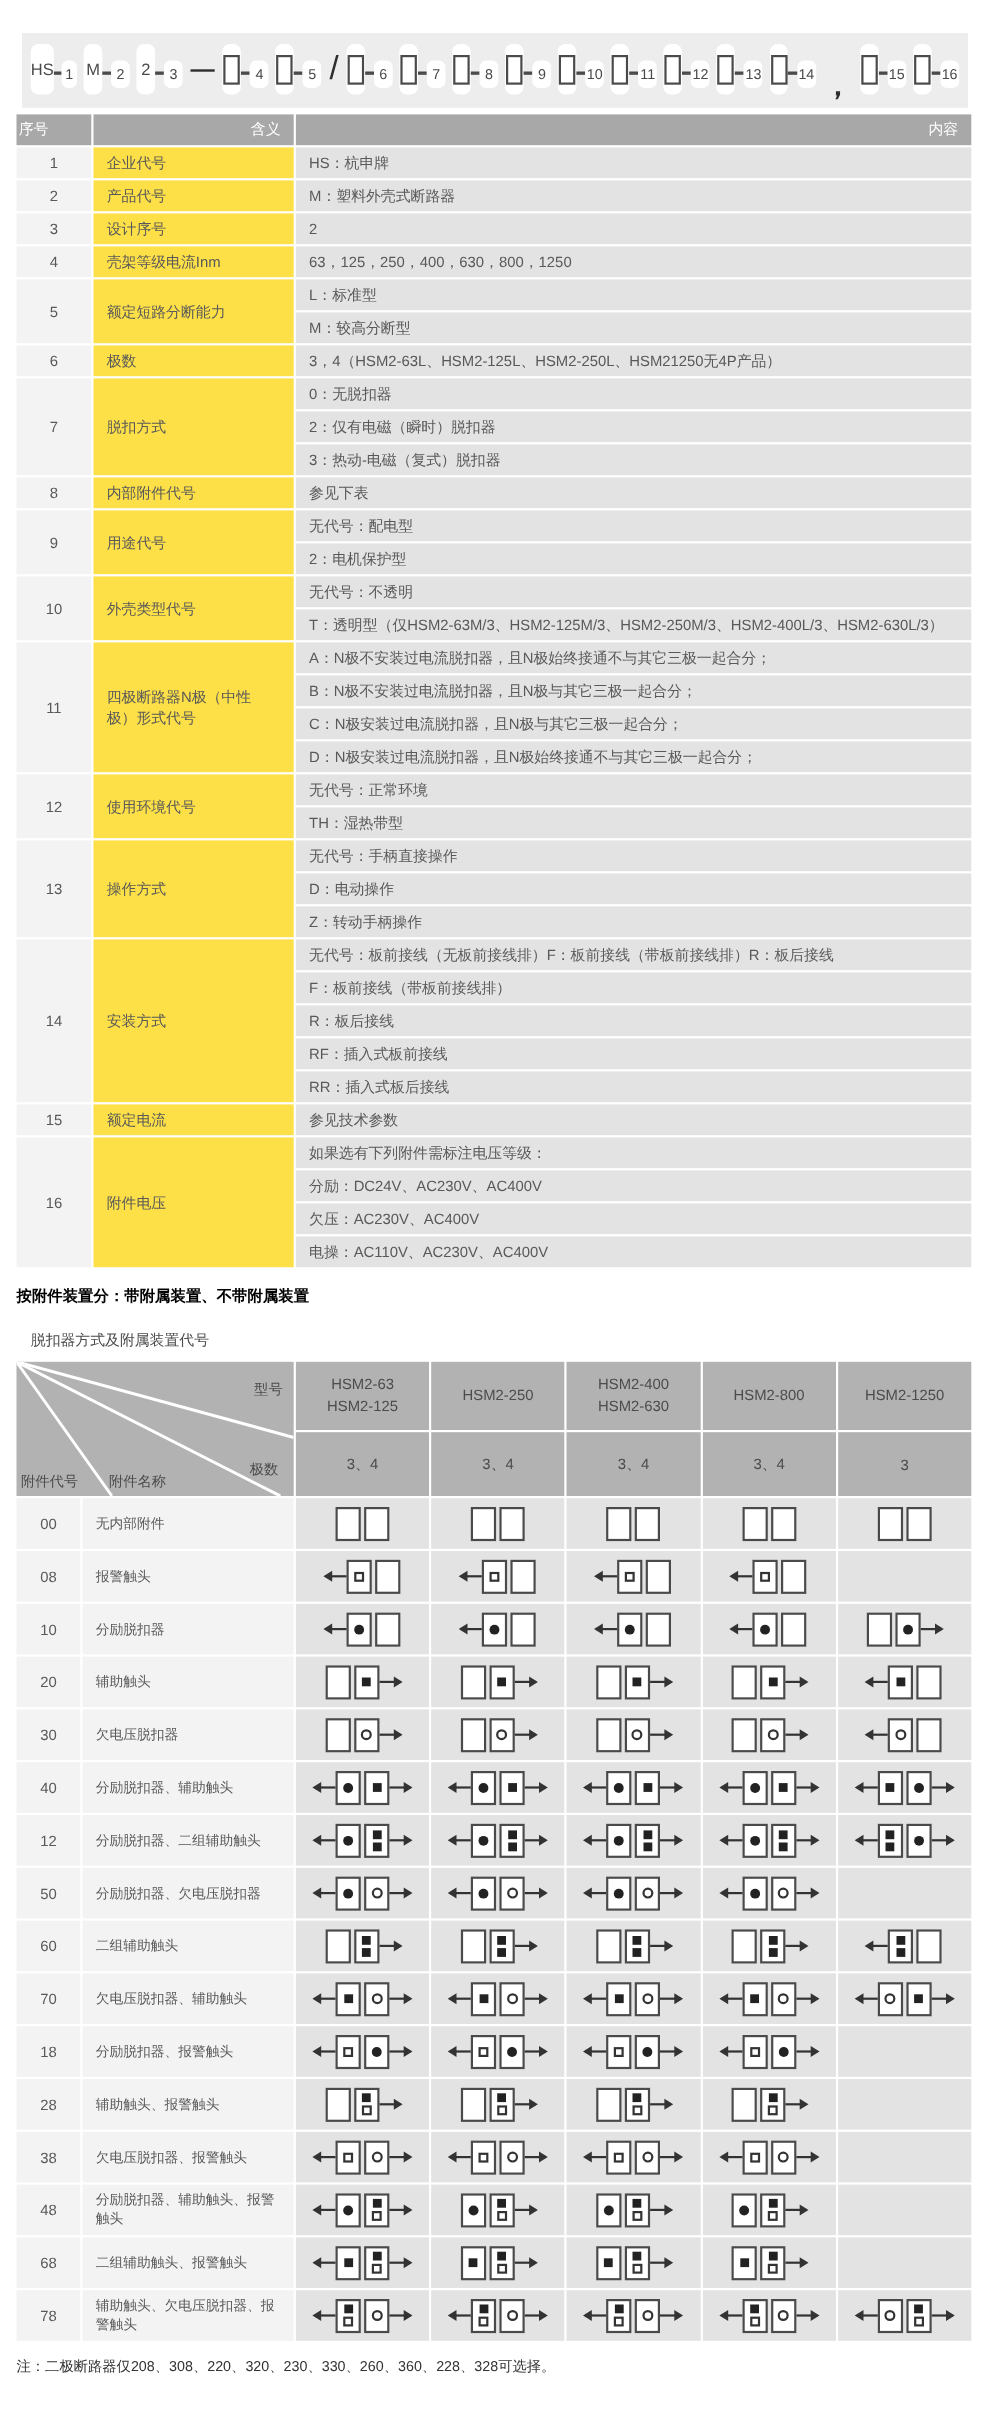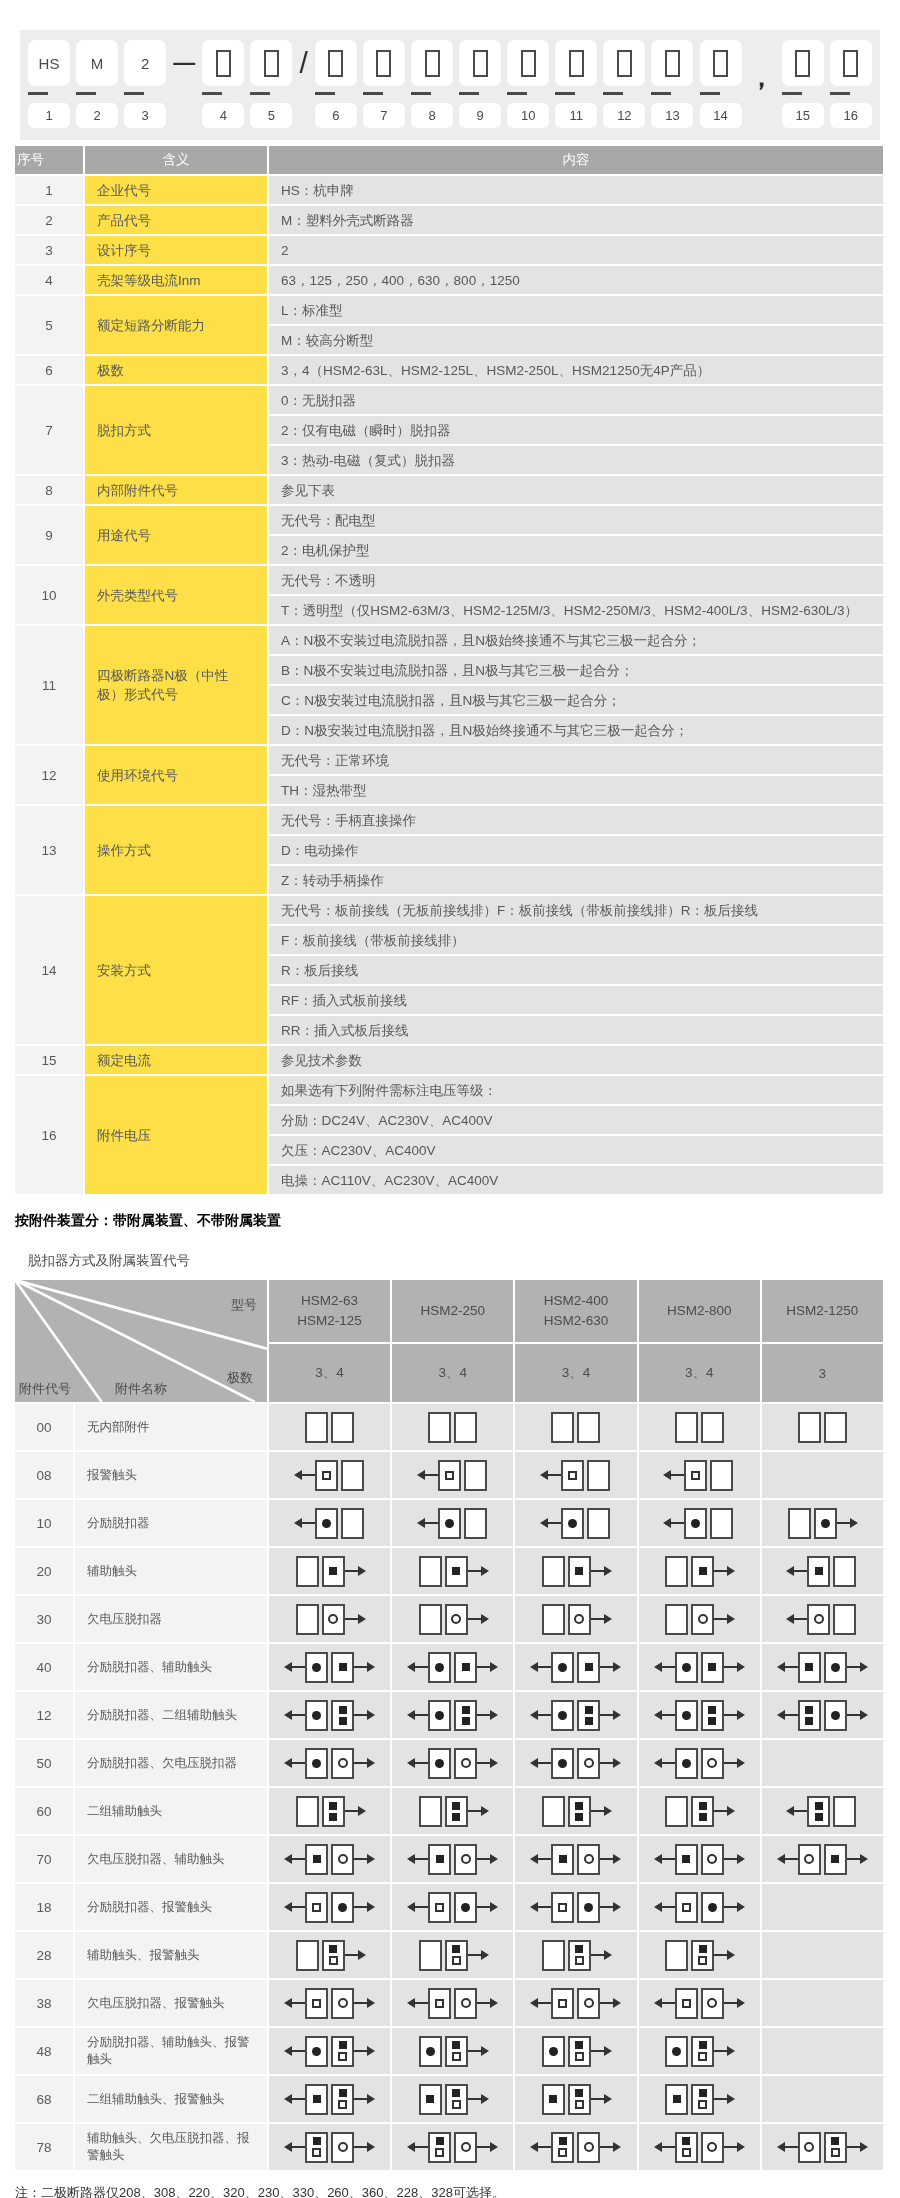--- a/index.html
+++ b/index.html
@@ -8,7 +8,7 @@
 
   
   .code-band{margin:30px 20px 0;background:#ededed;display:flex;justify-content:space-between;align-items:flex-start;padding:10px 8px 12px}
-  .cb-cell{display:flex;flex-direction:column;width:42px}
+  .cb-cell{display:flex;flex-direction:row;align-items:center;width:42px}
   .cb-cell.sep{width:auto;padding:0 1px}
   .cb-box{width:42px;height:46px;background:#fff;border-radius:7px;display:flex;align-items:center;justify-content:center;font-size:15px;color:#4a4a4a}
   .slot{width:15px;height:27px;border:2px solid #4a4a4a}

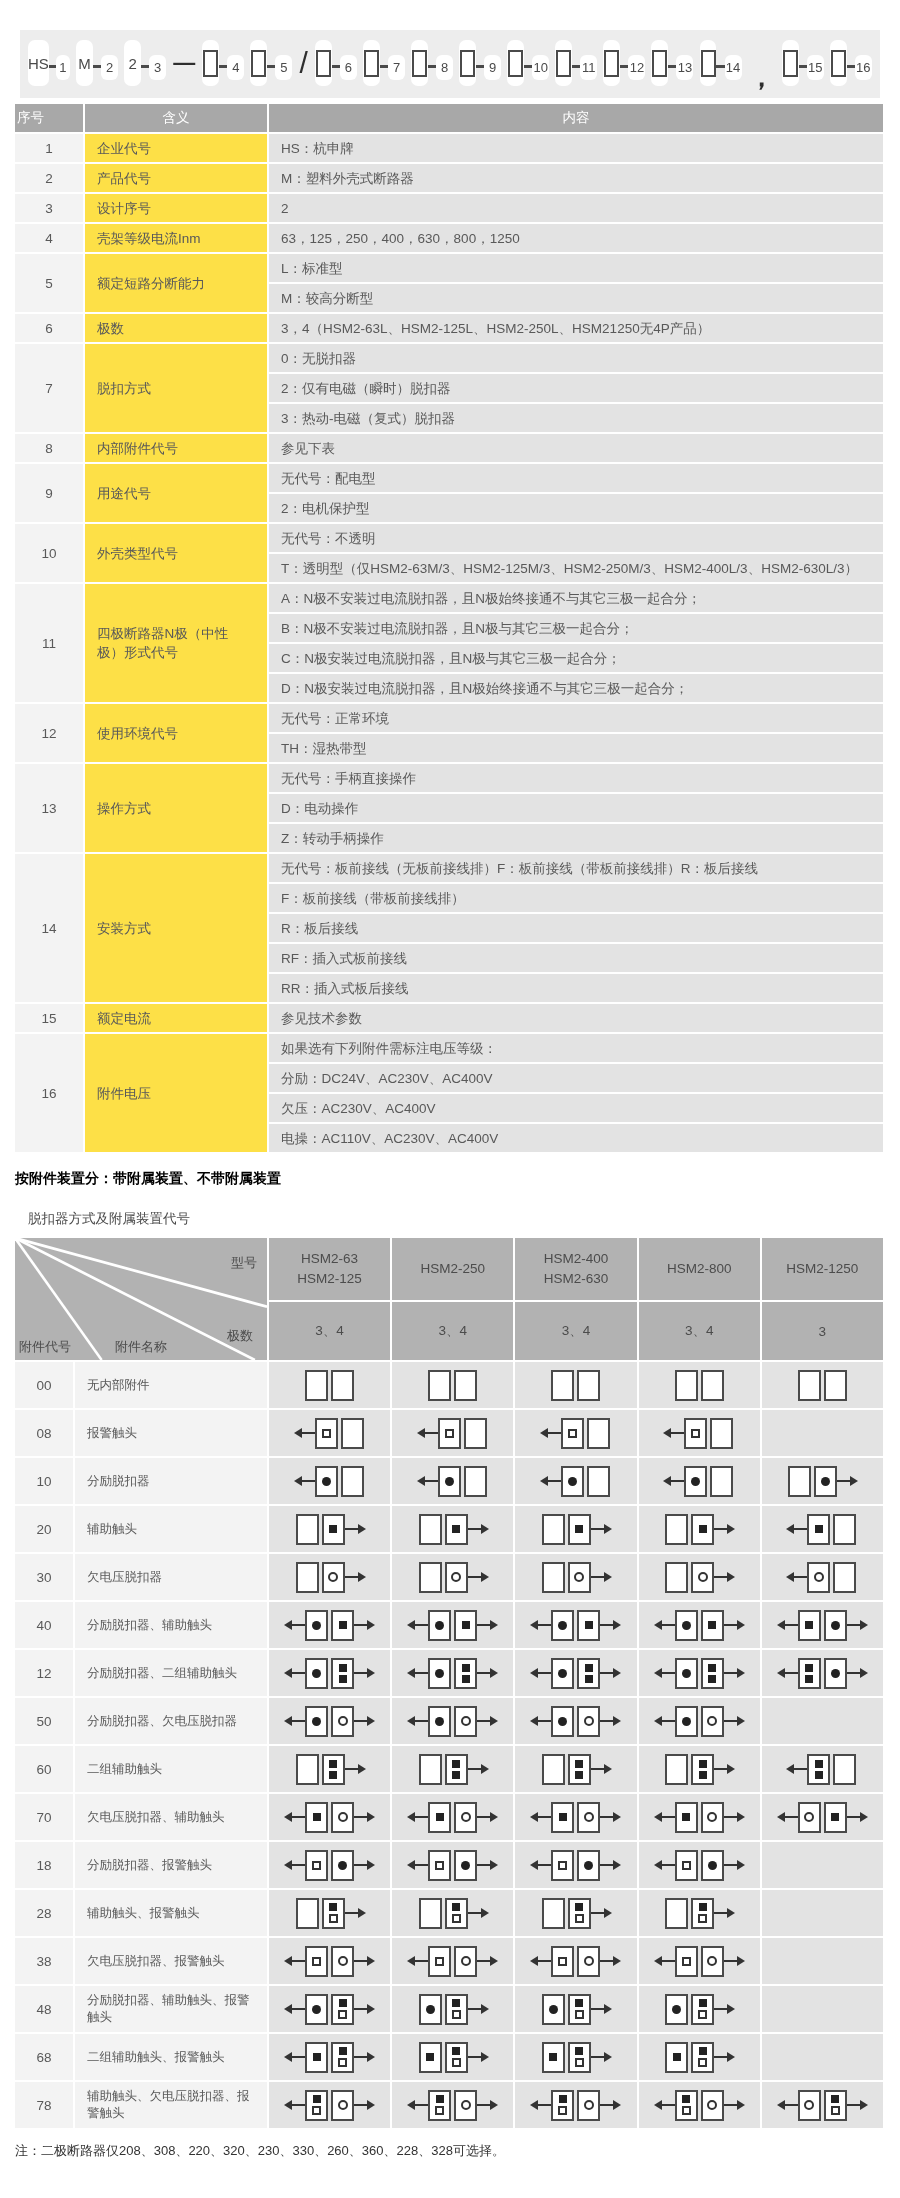--- a/index.html
+++ b/index.html
@@ -20,7 +20,7 @@
 
   
   .t1{border-collapse:separate;border-spacing:2px;margin:4px 13px 0;width:872px;table-layout:fixed}
-  .t1 th{background:#a8a8a8;color:#fff;font-weight:normal;font-size:13.5px;text-align:center;padding:5px 12px;height:26px}
+  .t1 th{background:#a8a8a8;color:#fff;font-weight:normal;font-size:13.5px;text-align:right;padding:5px 12px;height:26px}
   .t1 th.c1{width:68px;text-align:left;padding:5px 2px}
   .t1 th.c2{width:182px}
   .t1 td{font-size:13.5px;padding:4px 12px;vertical-align:middle;line-height:19px;height:28px}

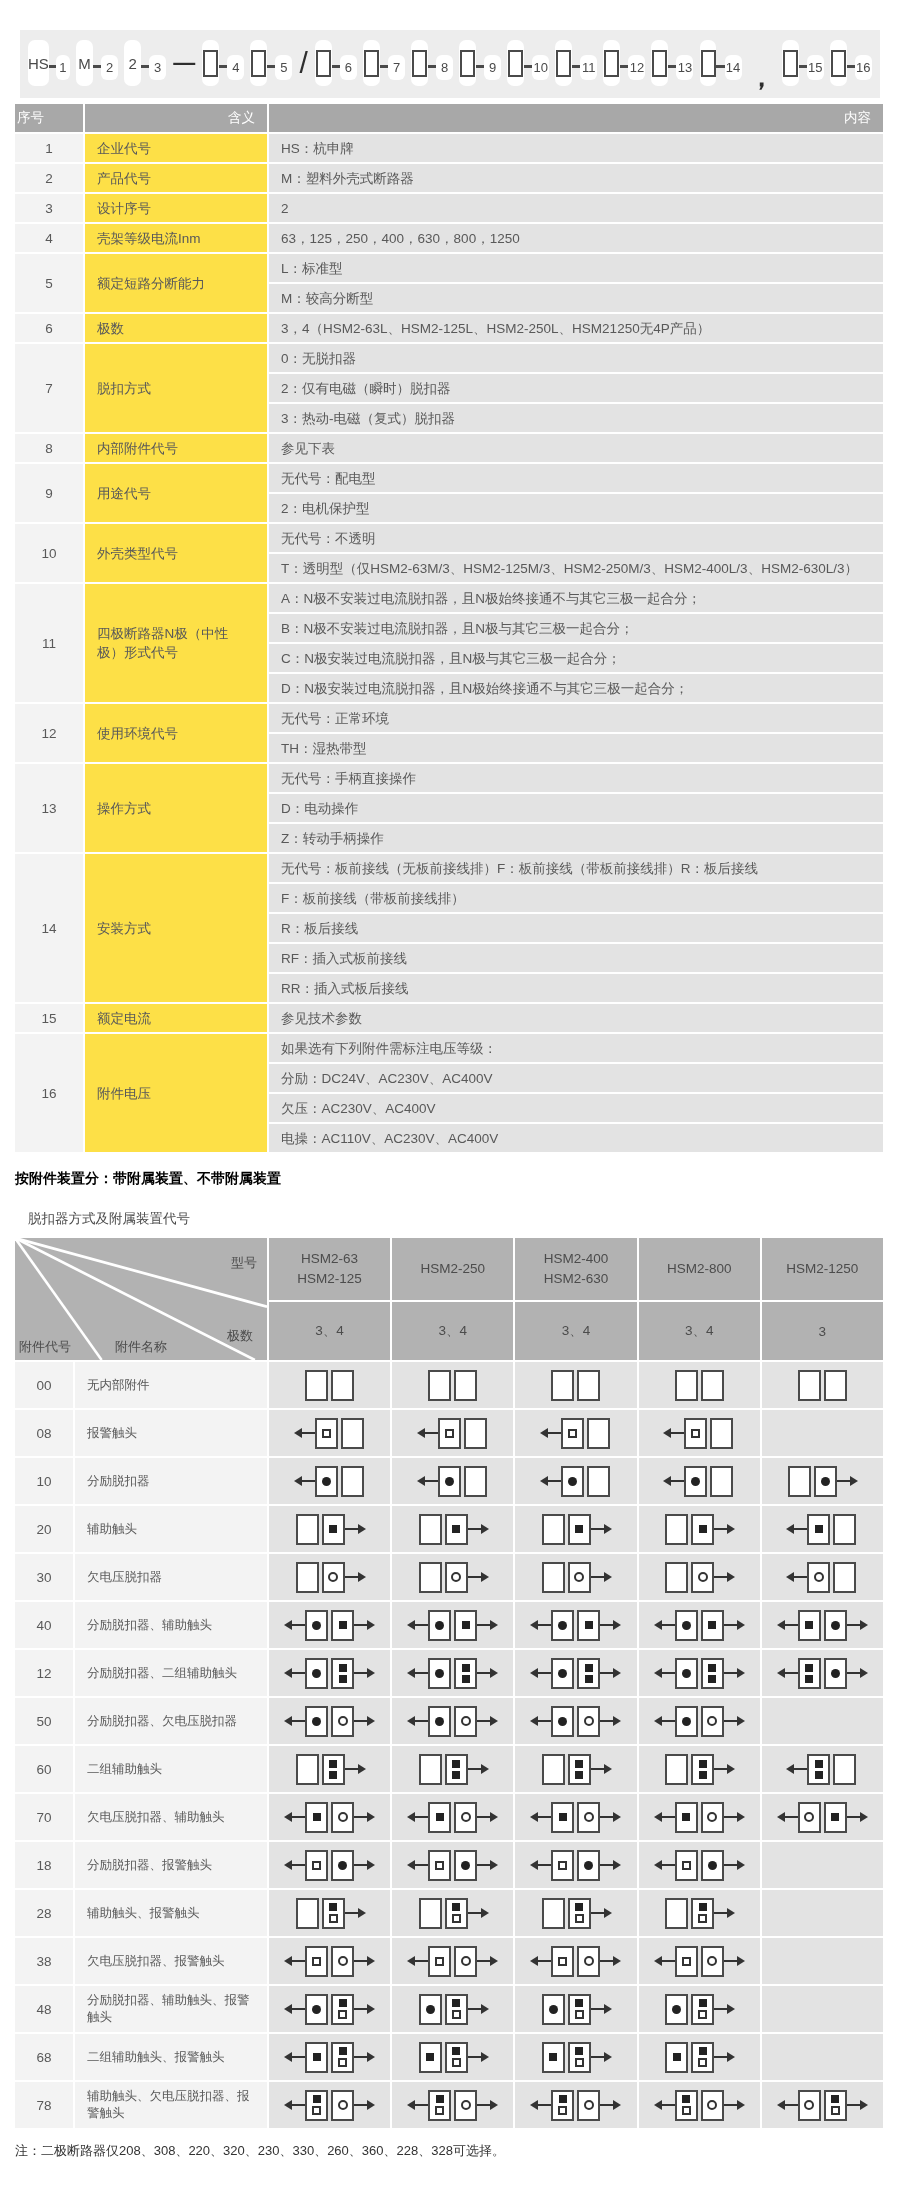--- a/index.html
+++ b/index.html
@@ -43,7 +43,7 @@
   .lb.model{top:16px;right:10px}
   .lb.poles{bottom:15px;right:14px}
   .lb.code{bottom:4px;left:4px}
-  .lb.name{bottom:4px;left:100px}
+  .lb.name{bottom:4px;left:84px}
   .t2 td.acode{background:#f3f3f3;text-align:center;font-size:13.5px}
   .t2 td.aname{background:#f3f3f3;font-size:12.5px;padding:5px 8px 5px 12px;line-height:17px}
   .t2 td.dg{background:#e3e3e3;text-align:center;height:46px;padding:6px 2px}

